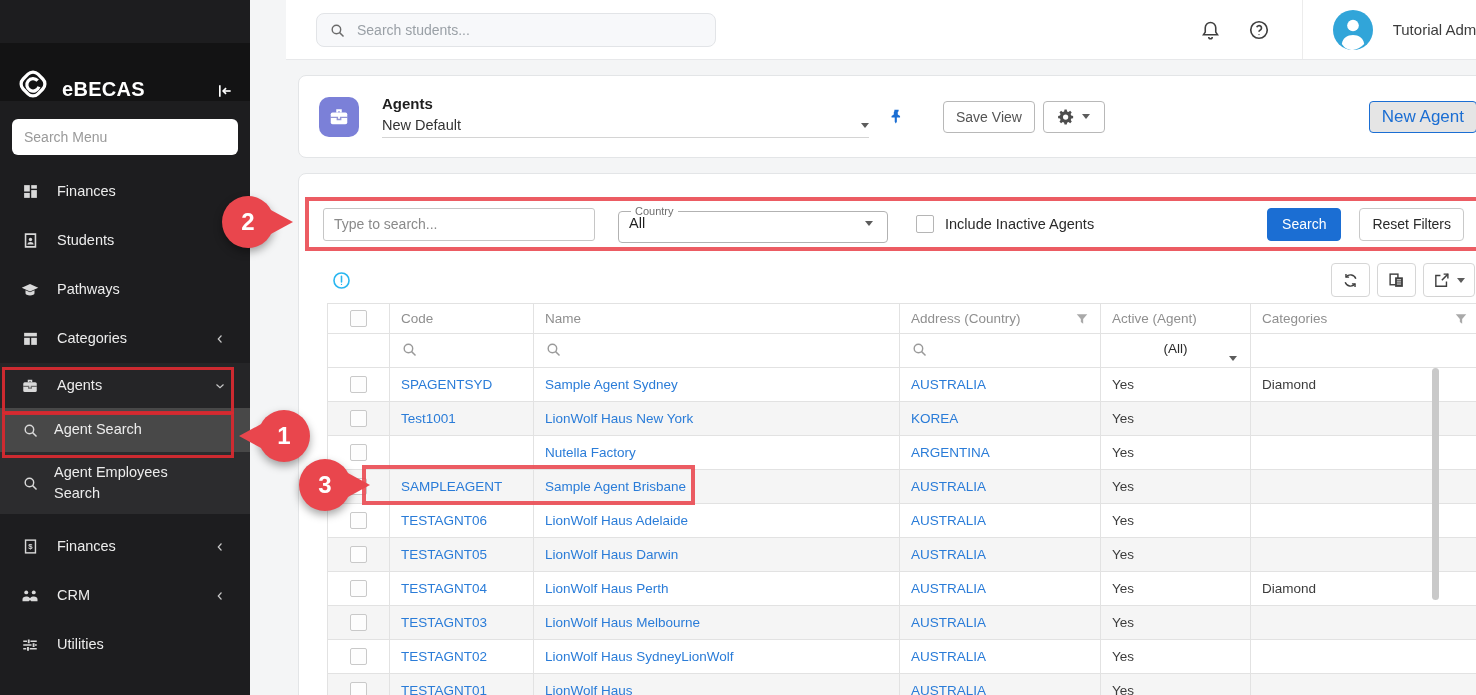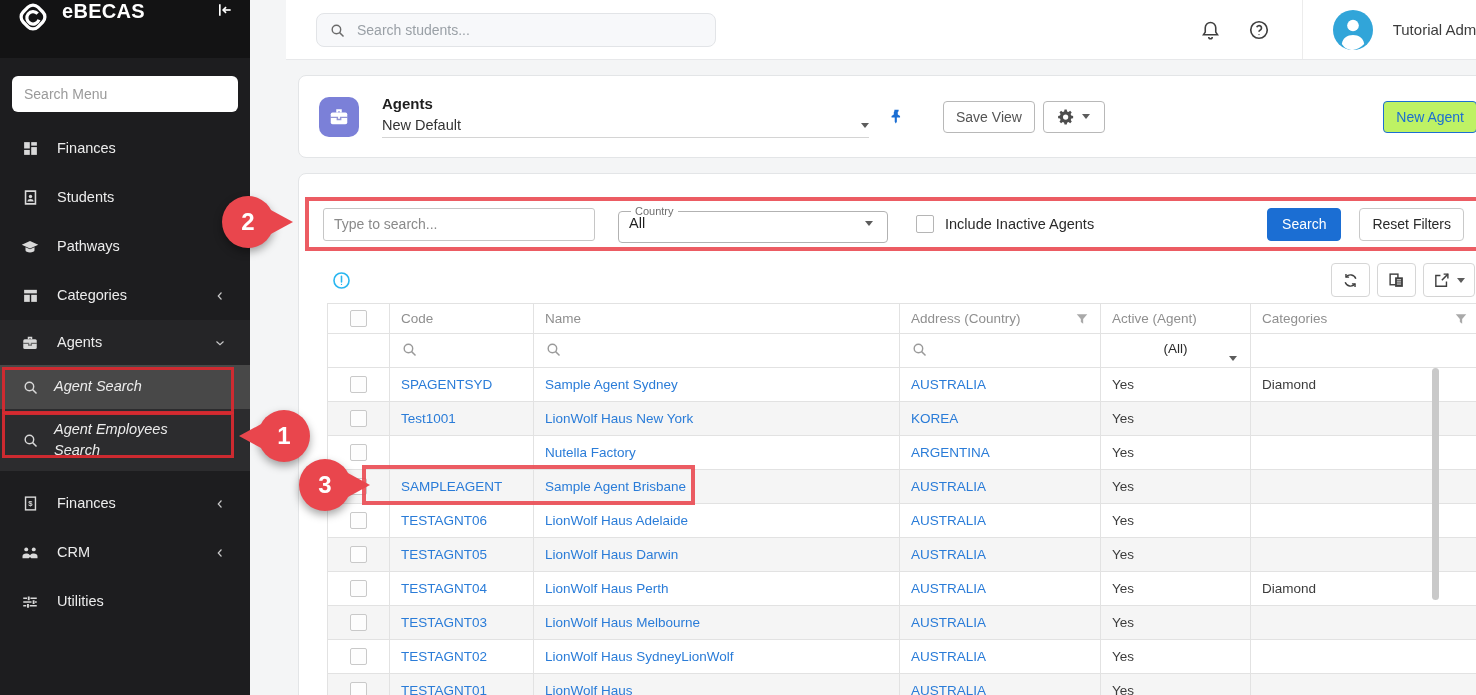--- a/index.html
+++ b/index.html
@@ -13,7 +13,7 @@
 
   
   .sidebar { position:absolute; left:0; top:0; width:250px; height:695px; background:#1d1d1f; z-index:5; }
-  .side-logo { height:58px; background:#131314; display:flex; align-items:flex-start; padding:0 16px; }
+  .side-logo { height:58px; background:#131314; display:flex; align-items:flex-end; padding:0 16px;margin-top:43px; }
   .brand { color:#fff; font-size:20px; font-weight:bold; margin-left:12px; letter-spacing:.3px; }
   .collapse { margin-left:auto; cursor:pointer; display:flex; }
   .side-search { margin:18px 12px 0 12px; }

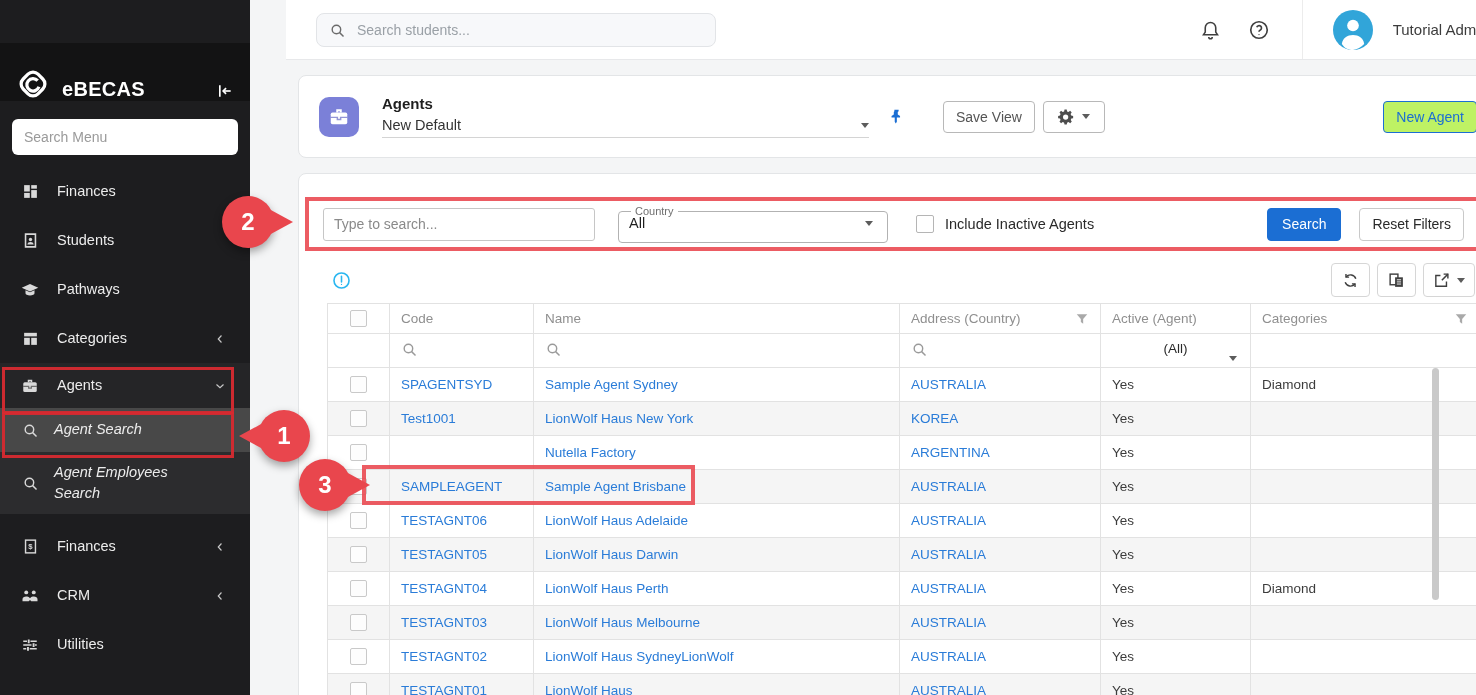--- a/index.html
+++ b/index.html
@@ -59,7 +59,7 @@
   .btn { font-family:inherit; cursor:pointer; border-radius:4px; font-size:14px; }
   .btn-outline-gray { margin-left:38px; height:32px; padding:0 12px; background:#fff; border:1px solid #b8b8b8; color:#555; }
   .btn-gear { margin-left:8px; height:32px; width:62px; background:#fff; border:1px solid #b8b8b8; display:flex; align-items:center; justify-content:center; gap:7px; }
-  .btn-new-agent { margin-left:auto; height:32px; padding:0 12px; background:#bef264; border:1px solid var(--blue); color:var(--blue); font-size:14px; }
+  .btn-new-agent { margin-left:auto; height:32px; padding:0 12px; background:#e5e5e5; border:1px solid var(--blue); color:var(--blue); font-size:17px; }
 
   .main-card { height:560px; padding-top:23px; overflow:hidden; }
 

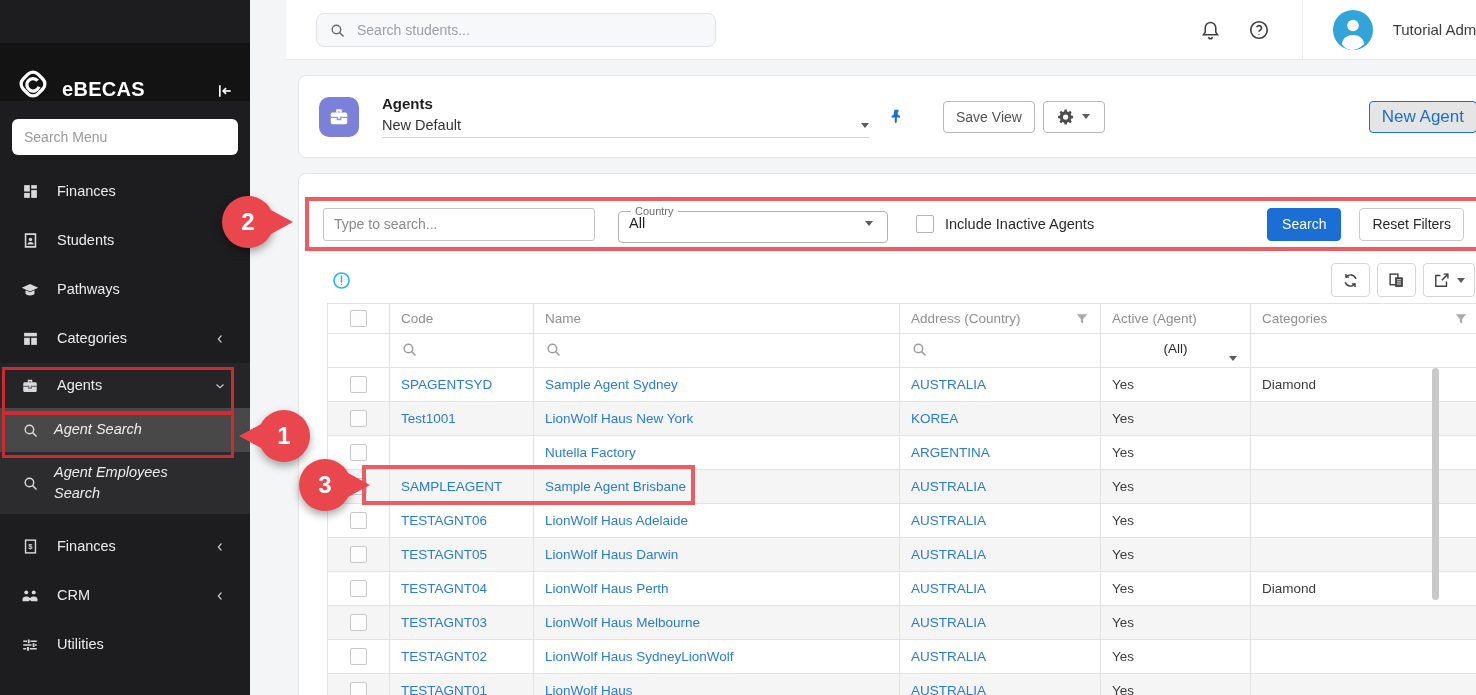--- a/index.html
+++ b/index.html
@@ -25,7 +25,7 @@
   .side-label { margin-left:17px; line-height:1.45; }
   .side-item .chev { margin-left:auto; color:#c9c9c9; }
   .side-item.hl { height:45px; background:#252527; }
-  .side-item.sub { background:#2c2c2e;font-style:italic; }
+  .side-item.sub { background:#2c2c2e; }
   .side-item.sub .side-label { margin-left:14px; width:138px; }
   .side-item.active { background:#484848; height:44px; }
   .side-item.sub:not(.active){ height:62px; }

